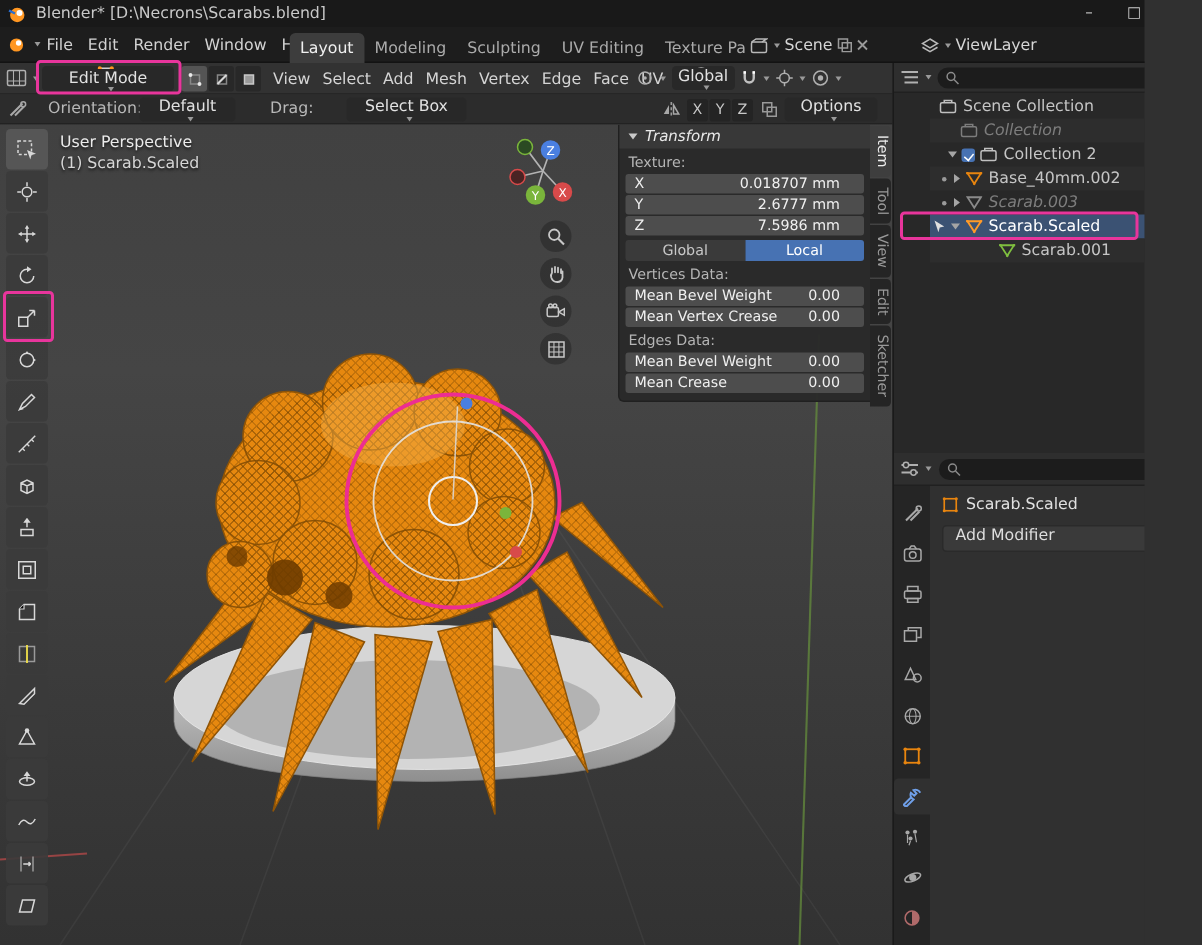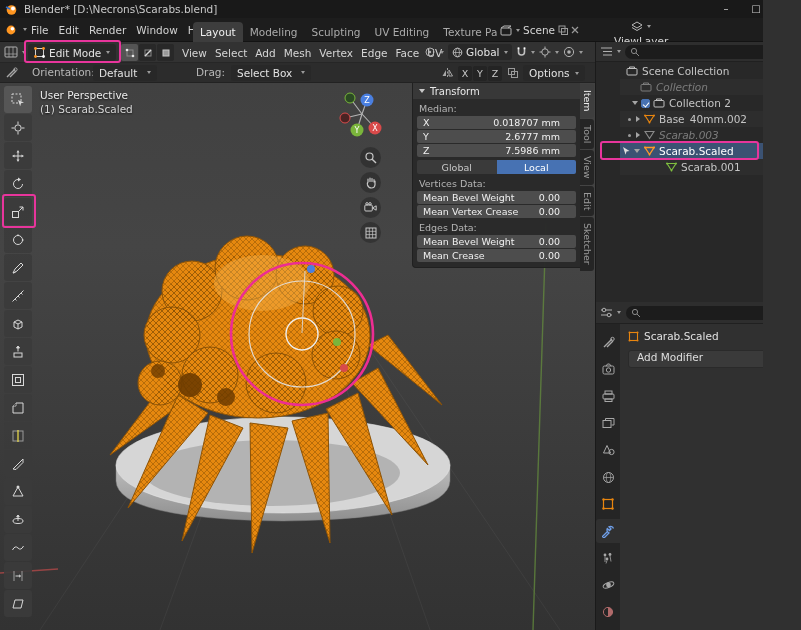--- a/index.html
+++ b/index.html
@@ -25,7 +25,7 @@
   .ws-tab { padding:0 7px; height:20px; line-height:20px; font-size:10.5px; color:#ababab; border-radius:4px 4px 0 0; flex:none; }
   .ws-tab.active { background:#3d3d3d; color:#f0f0f0; }
   .mb-scene { position:absolute; left:500px; top:3px; height:18px; display:flex; align-items:center; gap:3px; }
-  .mb-vl { position:absolute; left:614px; top:3px; height:18px; display:flex; align-items:center; gap:3px;flex-direction:column; }
+  .mb-vl { position:absolute; left:614px; top:3px; height:18px; display:flex; align-items:center; gap:3px; }
   .mb-right { position:absolute; right:5px; top:3px; height:18px; display:flex; align-items:center; gap:4px; }
   .mb-label { font-size:10.5px; color:#d6d6d6; }
   .mini-ic { display:inline-flex; align-items:center; justify-content:center; }

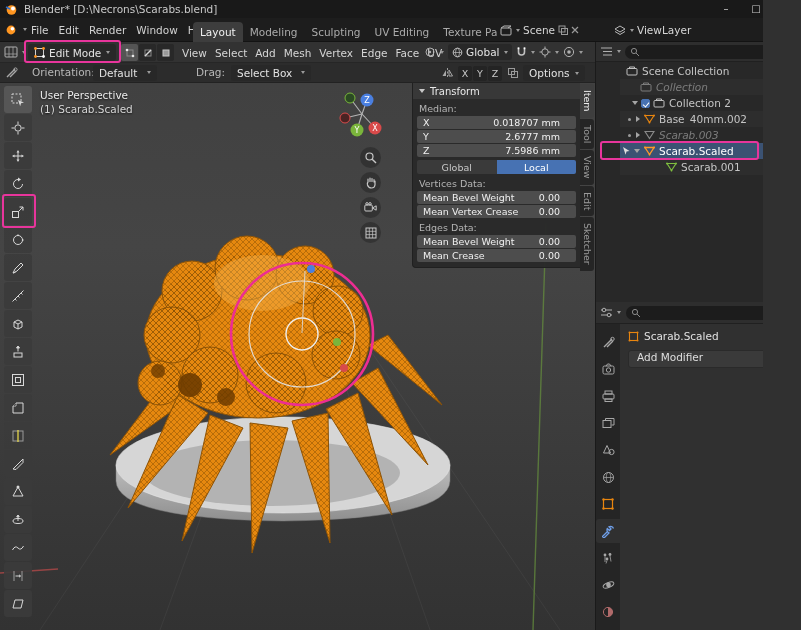--- a/index.html
+++ b/index.html
@@ -33,7 +33,7 @@
   
   .toolrow1 { position:absolute; left:0; top:42px; width:595px; height:21px; background:#323232; border-bottom:1px solid #262626; }
   .toolrow2 { position:absolute; left:0; top:63px; width:595px; height:20px; background:#2c2c2c; border-bottom:1px solid #222; }
-  .pill { background:#282828; border-radius:3px; display:flex; align-items:center; height:17px; padding:0 6px; color:#e2e2e2; font-size:10.5px; }
+  .pill { background:#282828; border-radius:3px; display:flex; align-items:center; height:17px; padding:0 6px; color:#e2e2e2; font-size:10.5px;flex-direction:column; }
   .hmenu { padding:0 4px; font-size:10.5px; color:#d5d5d5; }
   .selmode-btn { width:17px; height:17px; background:#282828; border-radius:2px; display:flex; align-items:center; justify-content:center; margin-right:1px; }
   .selmode-btn.on { background:#545454; }

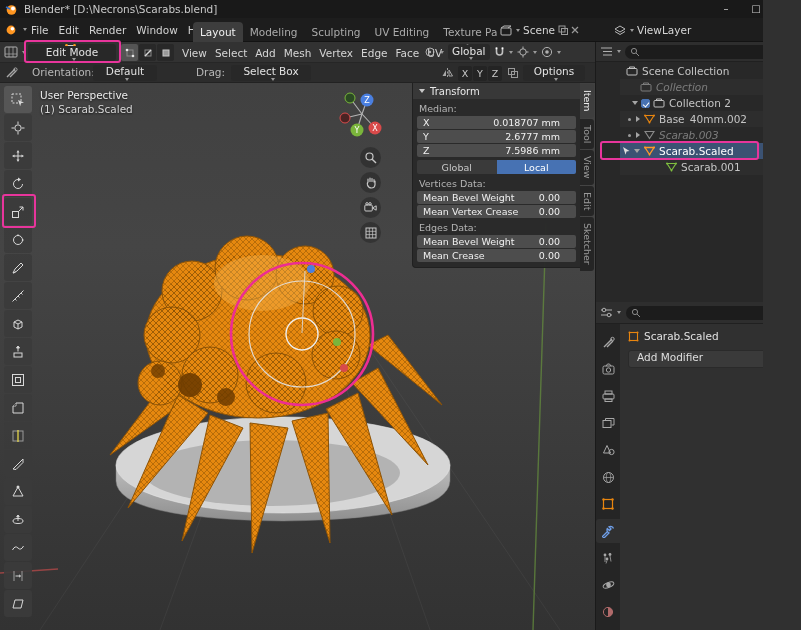--- a/index.html
+++ b/index.html
@@ -294,7 +294,7 @@
       <span style="flex:1">Default</span>
         <span class="caret sm"></span>
     </div>
-    <span class="abs th2-label" style="left:196px;top:3px">Drag:</span>
+    <span class="abs th2-label" style="left:180px;top:3px">Drag:</span>
     <div class="pill abs" style="left:231px;top:1.5px;width:80px;height:16px">
       <span style="flex:1">Select Box</span>
         <span class="caret sm"></span>

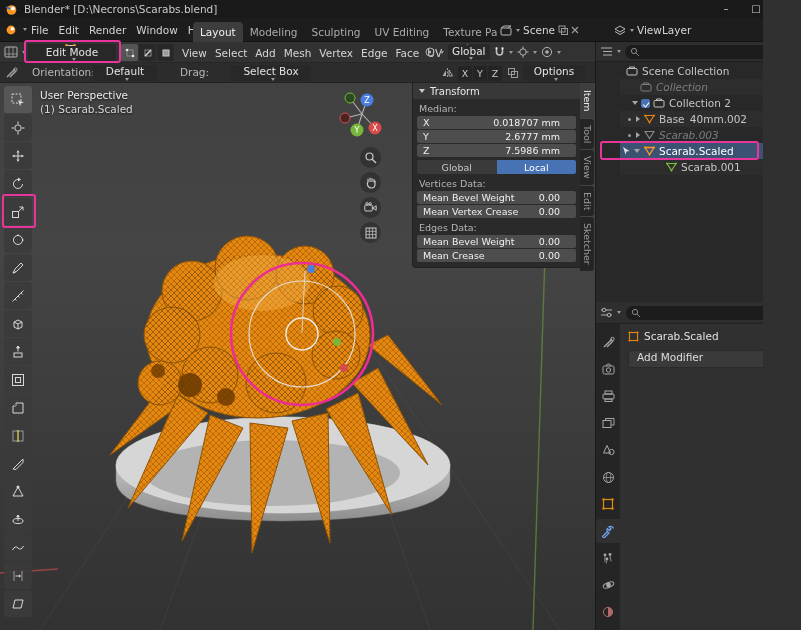--- a/index.html
+++ b/index.html
@@ -54,7 +54,7 @@
 
   
   .npanel { position:absolute; left:412px; top:0; width:168px; background:rgba(41,41,41,.97); border-left:1px solid #202020; border-bottom:1px solid #202020; border-radius:0 0 0 4px; z-index:6; padding-bottom:4px; }
-  .np-head { height:16px; background:#383838; display:flex; align-items:center; padding:0 6px; font-size:10px; color:#e8e8e8; border-radius:0 0 0 0; }
+  .np-head { height:16px; background:#383838; display:flex; align-items:center; padding:0 6px; font-size:10px; color:#e8e8e8; border-radius:0 0 0 0;font-style:italic; }
   .np-head .tri { width:0; height:0; border-left:3.5px solid transparent; border-right:3.5px solid transparent; border-top:4.5px solid #c8c8c8; margin-right:5px; }
   .np-sec { font-size:9.5px; color:#b5b5b5; margin:4px 6px 2px; }
   .np-row { display:flex; align-items:center; height:13px; background:#4d4d4d; border-radius:2px; margin:1px 4px; font-size:9.5px; color:#f0f0f0; }

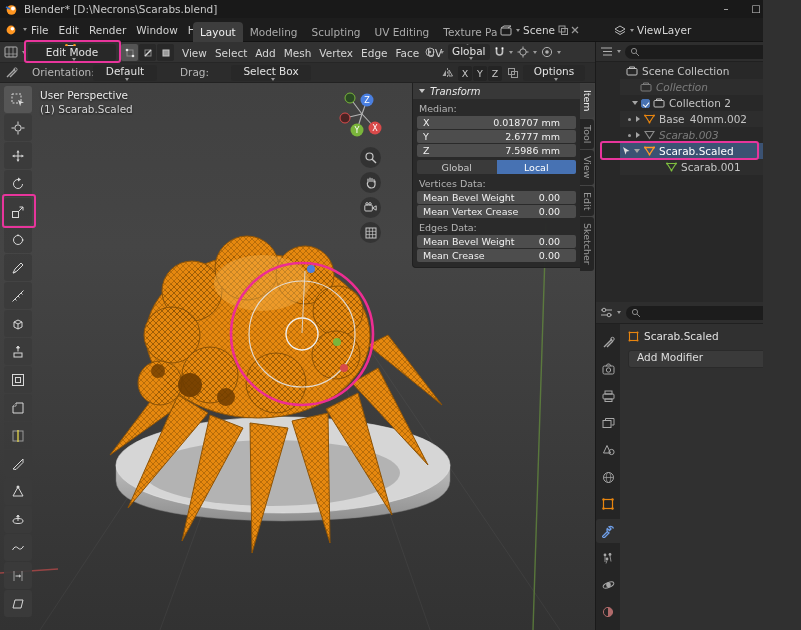--- a/index.html
+++ b/index.html
@@ -565,7 +565,7 @@
           <span class="tri"></span>
           <span>Transform</span>
         </div>
-      <div class="np-sec">Median:</div>
+      <div class="np-sec">Texture:</div>
       <div class="np-row">
           <span class="k">X</span>
           <span class="v">0.018707 mm</span>

